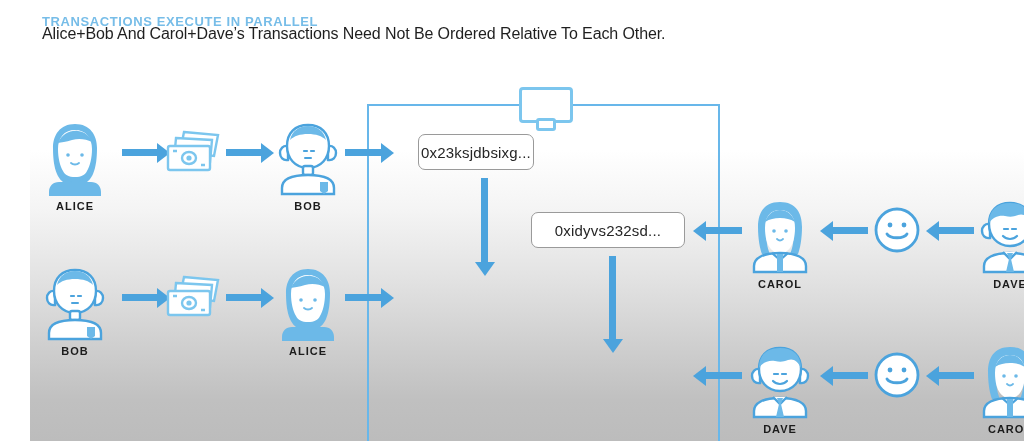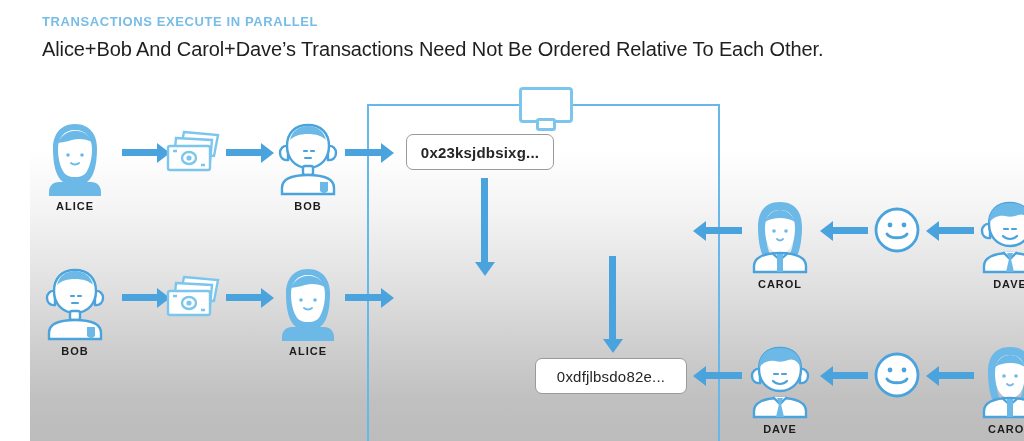--- a/index.html
+++ b/index.html
@@ -25,8 +25,8 @@
     color:#77bde8;
   }
   .headline{
-    position:absolute;left:12px;top:38px;
-    font-size:20px;font-weight:400;color:#1f1f1f;
+    position:absolute;left:12px;top:25px;
+    font-size:16px;font-weight:400;color:#1f1f1f;
     letter-spacing:-.1px;white-space:nowrap;
   }
 

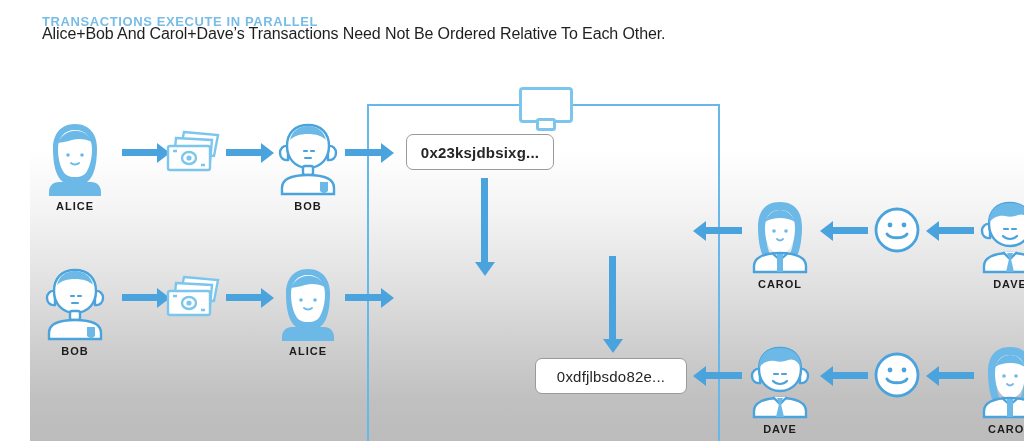--- a/index.html
+++ b/index.html
@@ -60,7 +60,7 @@
     box-sizing:border-box;
     letter-spacing:.2px;
   }
-  #tx1{left:376px;top:134px;width:148px;height:36px;font-weight:bold;}
+  #tx1{left:388px;top:134px;width:116px;height:36px;}
   #tx2{left:501px;top:212px;width:154px;height:36px;}
   #tx3{left:378px;top:283px;width:146px;height:36px;}
   #tx4{left:505px;top:358px;width:152px;height:36px;}

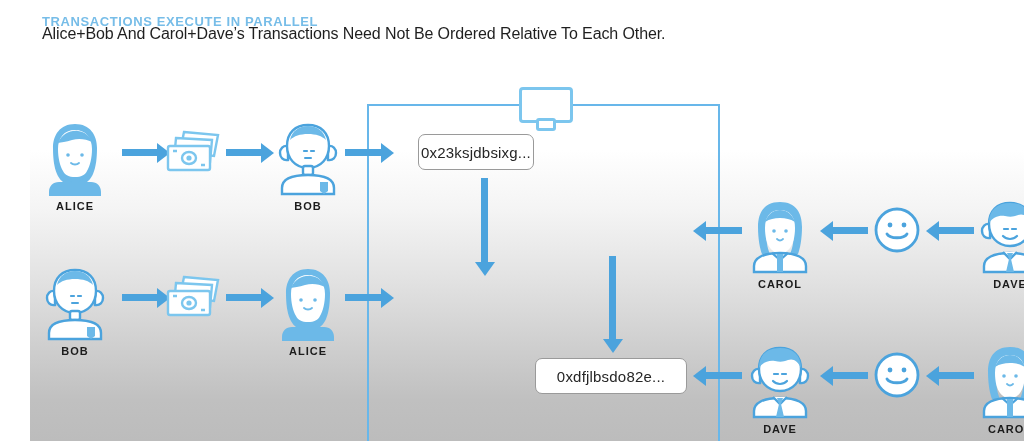--- a/index.html
+++ b/index.html
@@ -114,6 +114,7 @@
   </div>
 
   <div class="tx" id="tx1">0x23ksjdbsixg...</div>
+  <div class="tx" id="tx2">0xidyvs232sd...</div>
   <div class="tx" id="tx4">0xdfjlbsdo82e...</div>
 
   <div class="arr arr-d" style="left:445px;top:178px;width:19px;height:98px;">

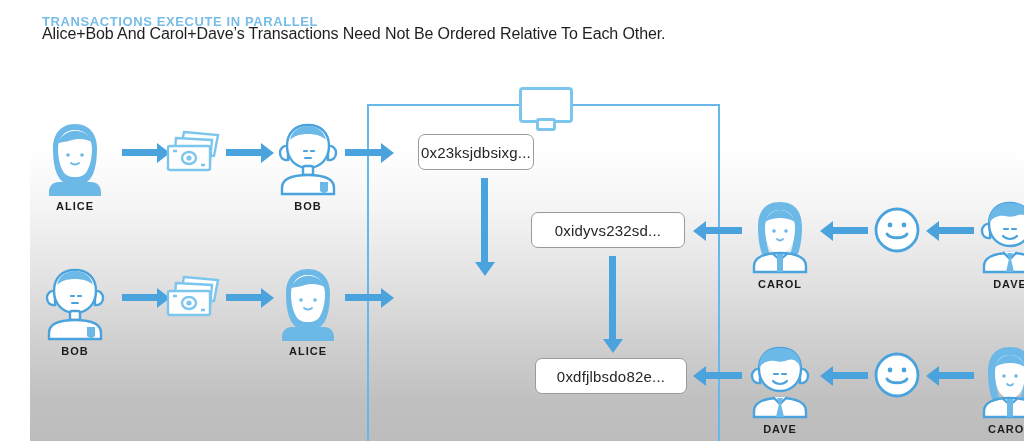--- a/index.html
+++ b/index.html
@@ -115,7 +115,6 @@
 
   <div class="tx" id="tx1">0x23ksjdbsixg...</div>
   <div class="tx" id="tx2">0xidyvs232sd...</div>
-  <div class="tx" id="tx4">0xdfjlbsdo82e...</div>
 
   <div class="arr arr-d" style="left:445px;top:178px;width:19px;height:98px;">
     <div class="shaft" style="height:86px;"></div>

